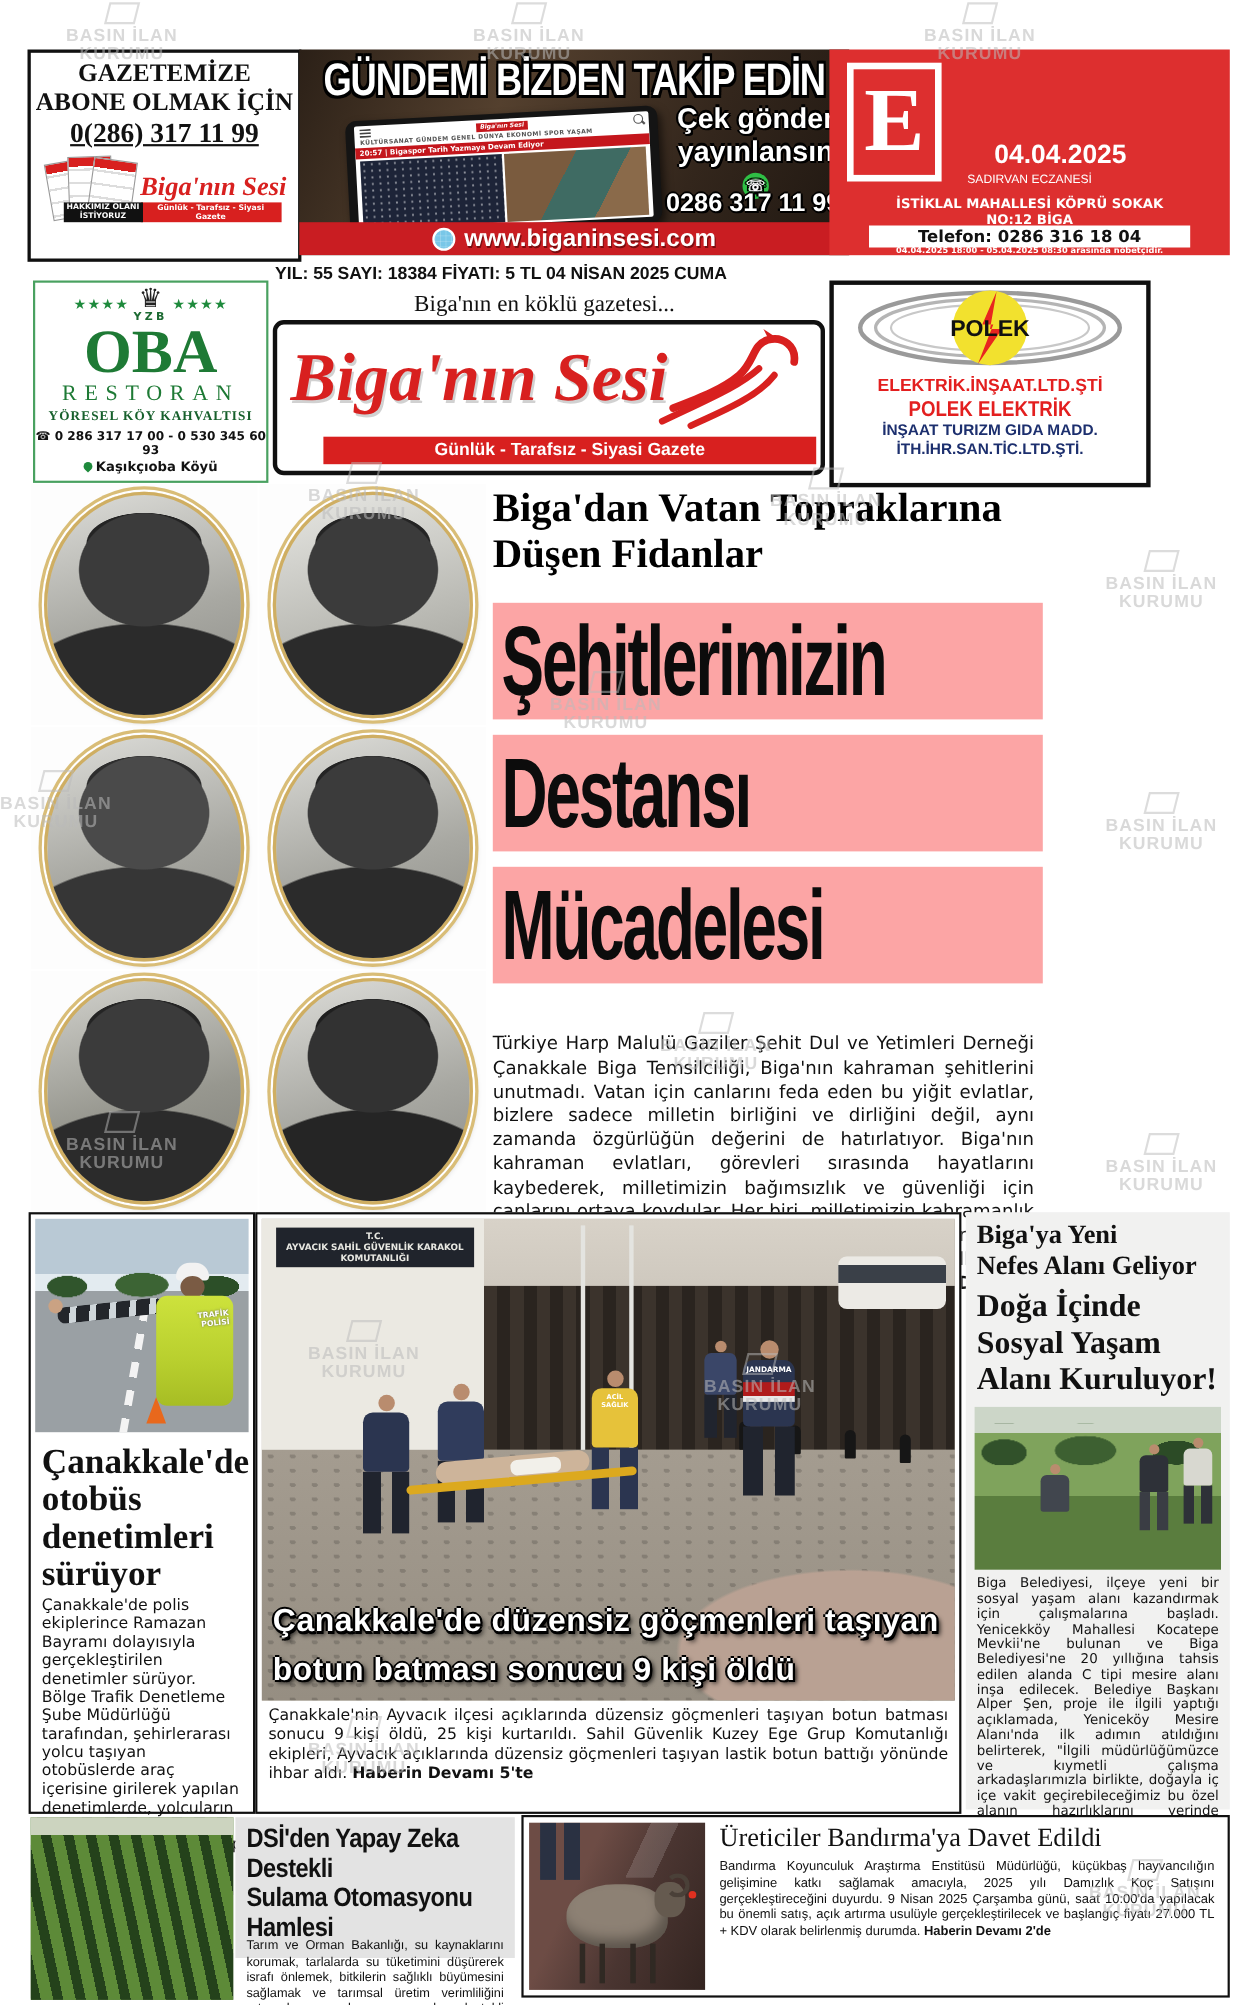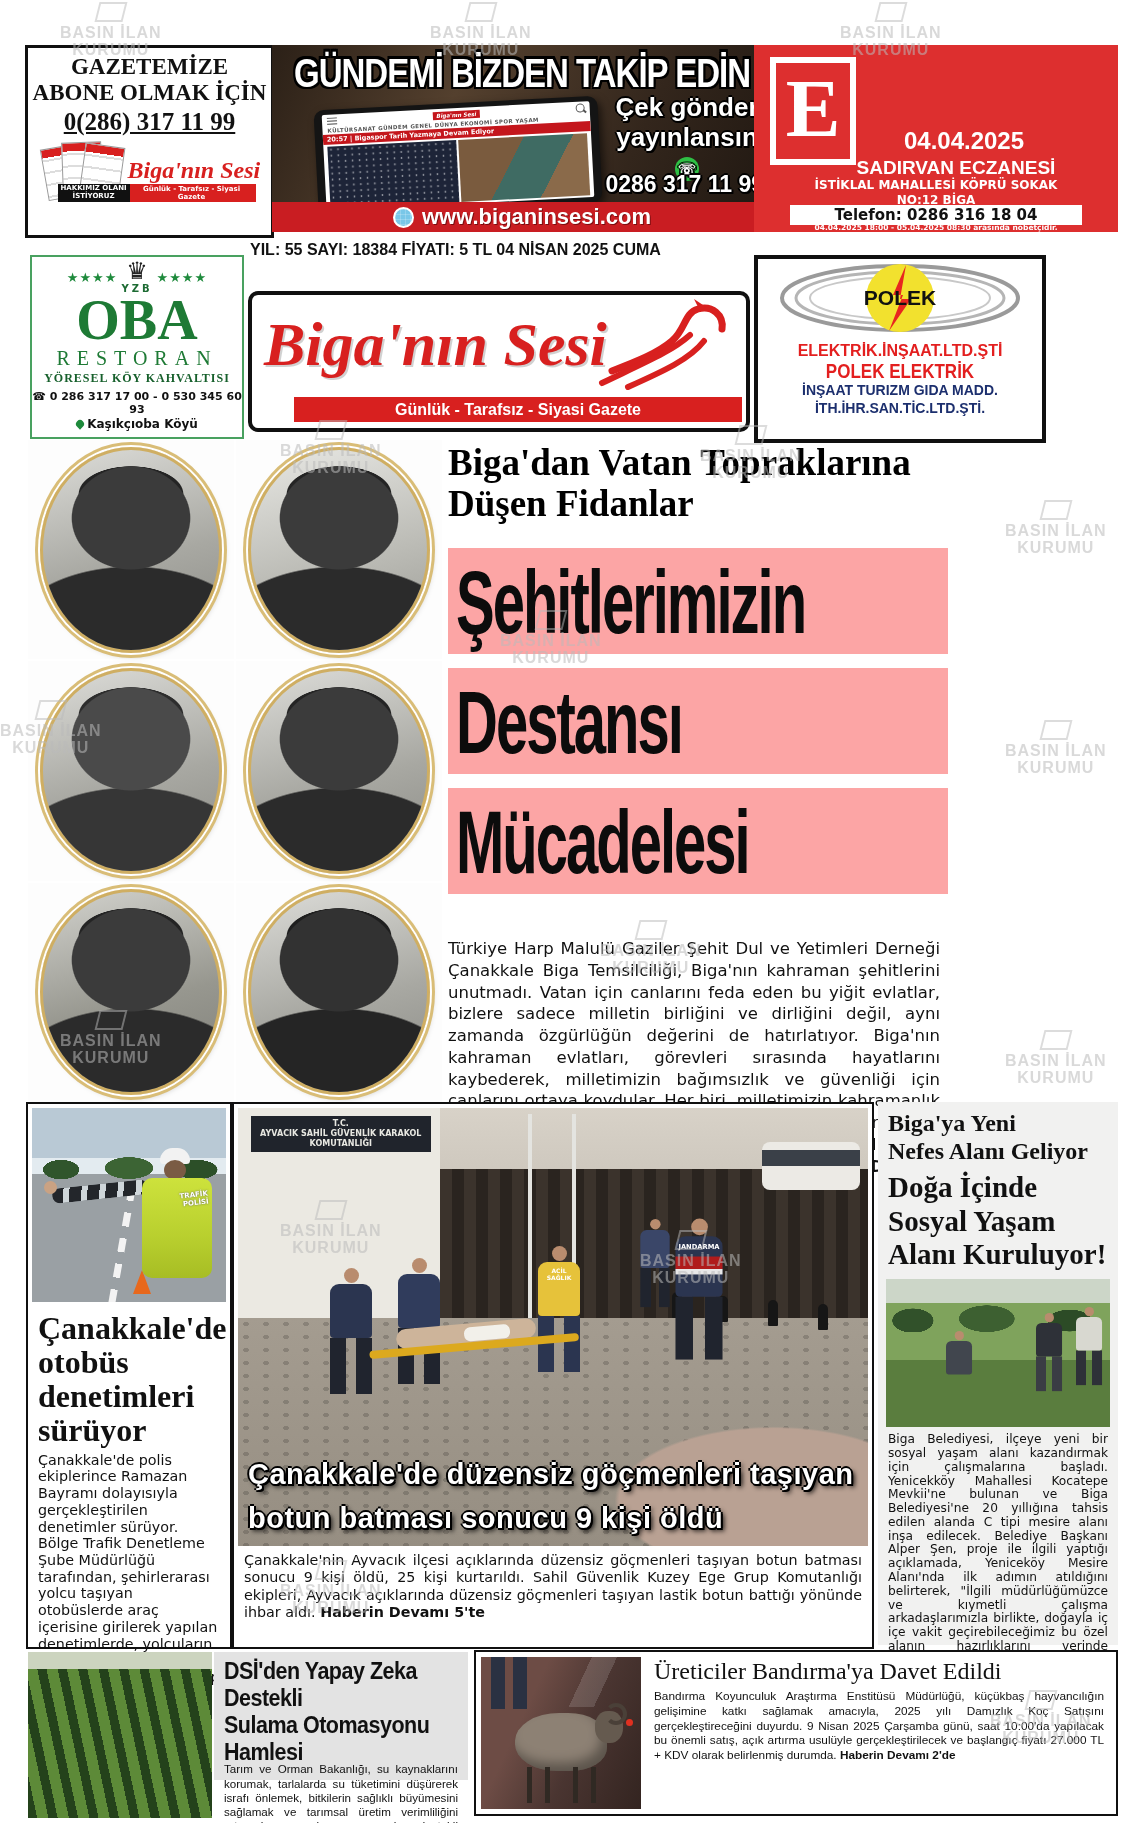--- a/index.html
+++ b/index.html
@@ -78,8 +78,8 @@
       font-weight:bold;font-size:27px;line-height:1.2;letter-spacing:1px;}
   .ph-date{position:absolute;left:110px;top:82px;width:200px;font-weight:bold;font-size:24px;
       font-family:"Liberation Sans",sans-serif;}
-  .ph-name{position:absolute;left:0;top:112px;width:100%;font-weight:bold;font-size:19px;
-      font-family:"Liberation Sans",sans-serif;padding-left:20px;}
+  .ph-name{position:absolute;left:0;top:112px;width:100%;font-weight:normal;font-size:11px;
+      font-family:"Liberation Sans",sans-serif;}
   .ph-addr{position:absolute;left:0;top:133px;width:100%;font-weight:bold;font-size:12px;line-height:1.25;}
   .ph-phone{position:absolute;left:36px;top:160px;width:292px;background:#fff;color:#111;
       font-weight:bold;font-size:15px;padding:1px 0;}

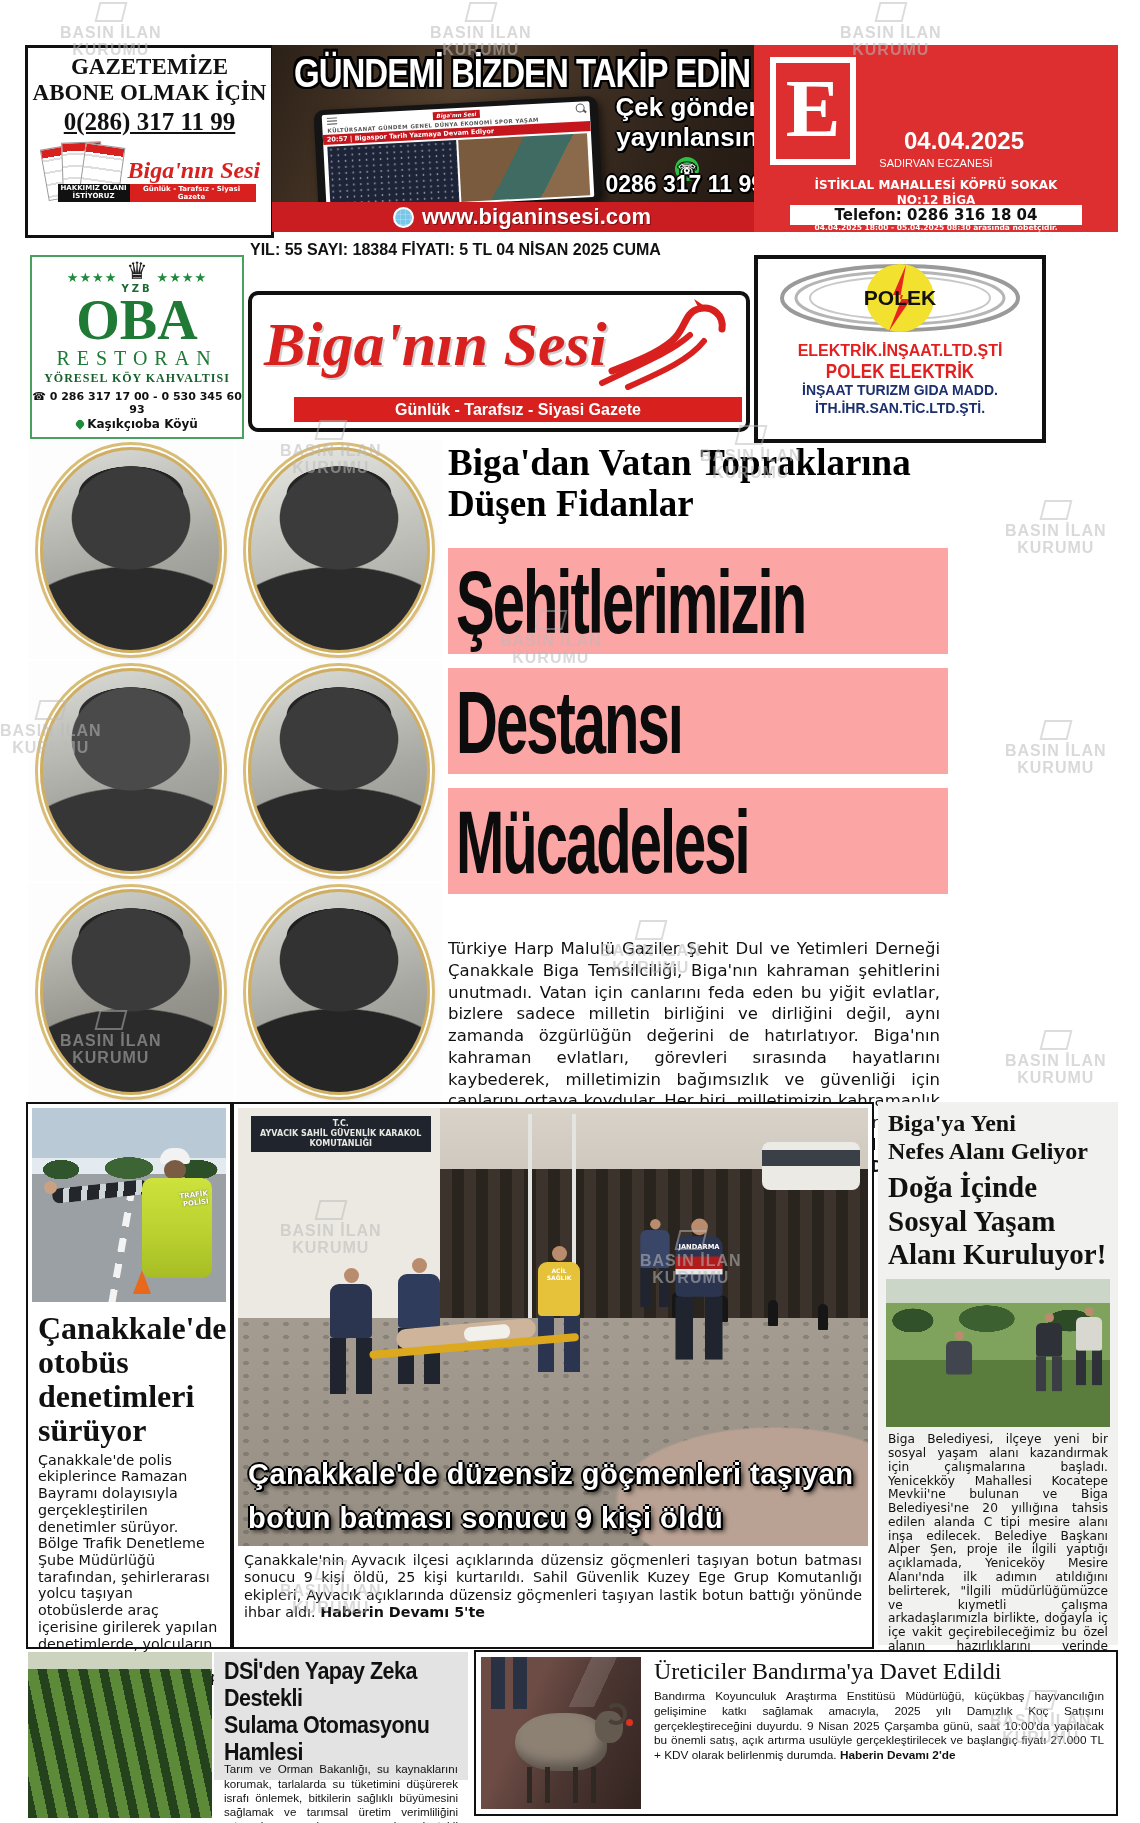--- a/index.html
+++ b/index.html
@@ -373,6 +373,7 @@
   </div>
 
   <div class="abs issue-line">YIL: 55   SAYI: 18384   FİYATI: 5 TL   04 NİSAN 2025 CUMA</div>
+  <div class="abs slogan">Biga'nın en köklü gazetesi...</div>
 
   <div class="abs oba">
     <div class="oba-top">

